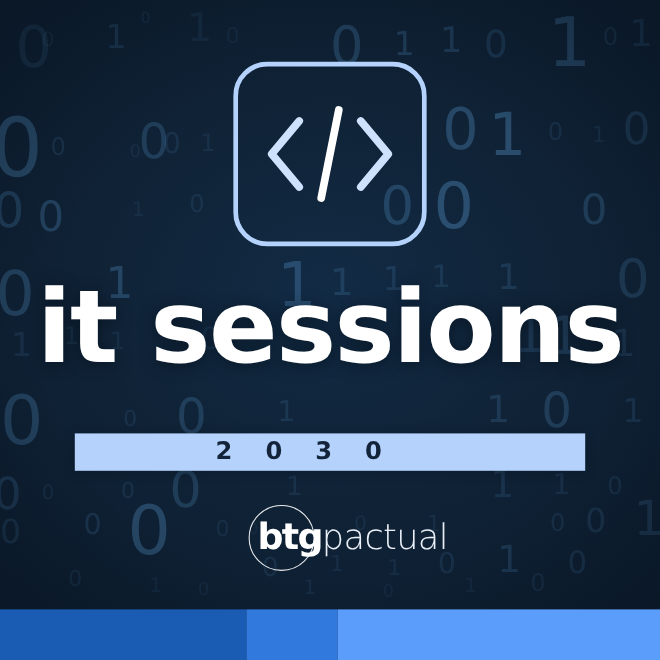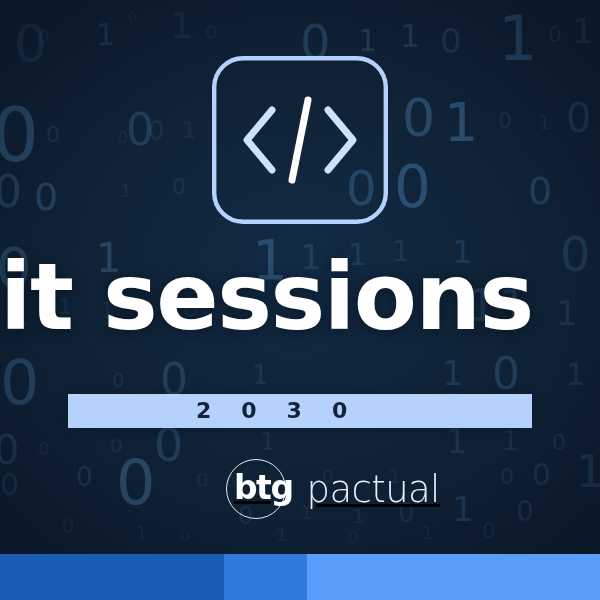--- a/index.html
+++ b/index.html
@@ -61,6 +61,7 @@
     left: 0;
     right: 0;
     top: 252px;
+    text-align: center;
     font-family: "DejaVu Sans", sans-serif;
     font-weight: 700;
     font-size: 92px;

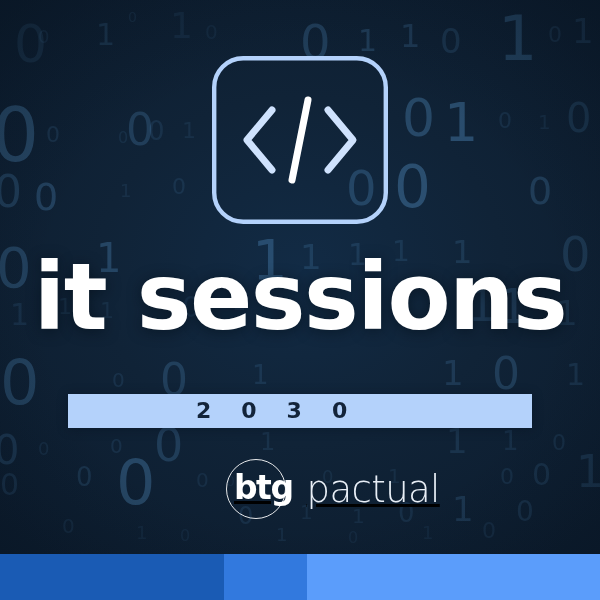--- a/index.html
+++ b/index.html
@@ -117,9 +117,8 @@
     left: 12px;
     top: 16px;
     display: flex;
-    align-items: flex-start;
-    line-height: 1;
-    text-decoration: underline;
+    align-items: center;
+    line-height: 1;
   }
   .logo-btg {
     font-family: "DejaVu Sans", sans-serif;

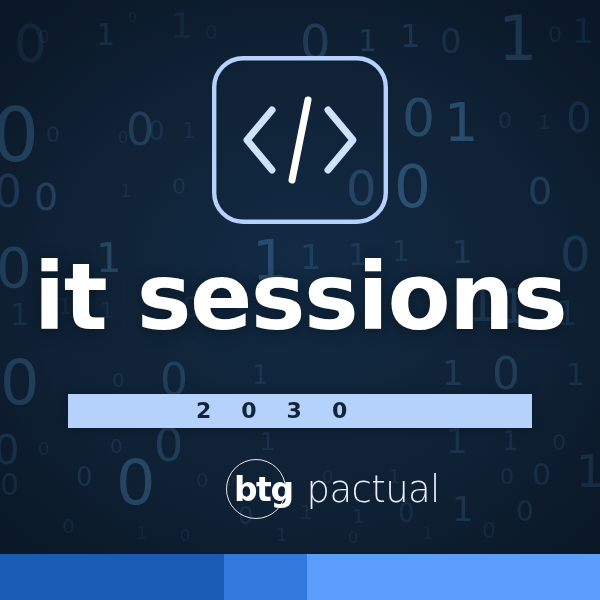--- a/index.html
+++ b/index.html
@@ -130,10 +130,10 @@
   .logo-pactual {
     font-family: "DejaVu Sans", sans-serif;
     font-weight: 300;
-    font-size: 37px;
+    font-size: 32px;
     letter-spacing: -0.6px;
     color: #e9eff7;
-    margin-left: 14px;
+    margin-left: 0;
   }
 
   

